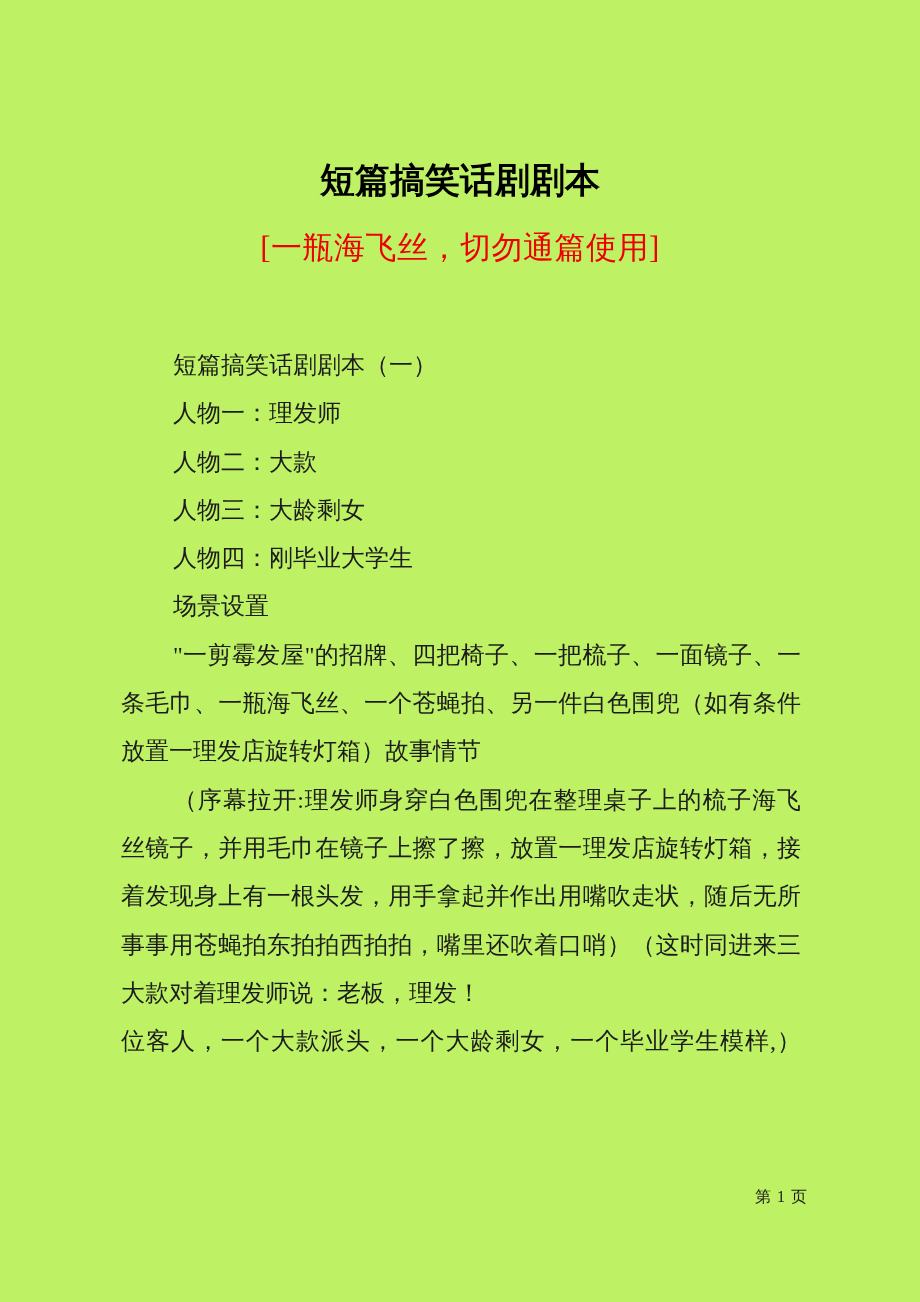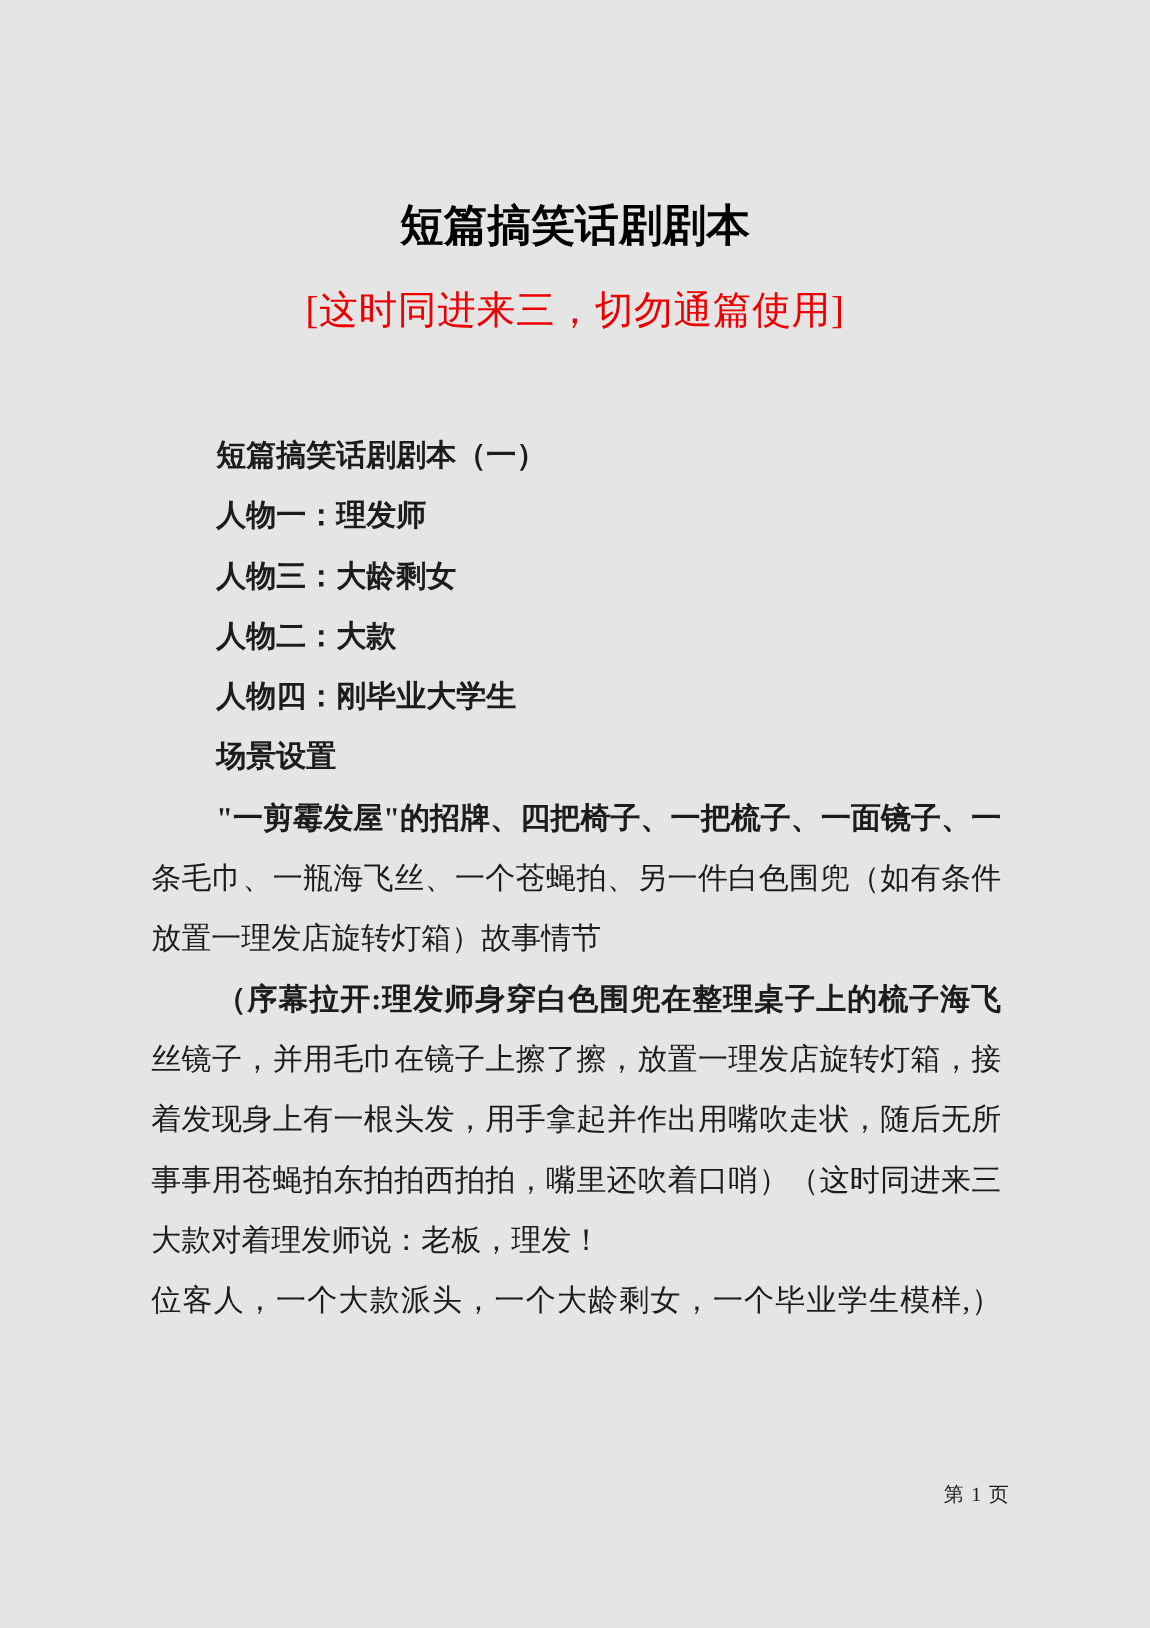--- a/index.html
+++ b/index.html
@@ -11,7 +11,7 @@
     position: relative;
     width: 920px;
     height: 1302px;
-    background: #e5e5e5;
+    background: #bef264;
     overflow: hidden;
     font-family: "Liberation Serif", "DejaVu Serif", serif;
   }

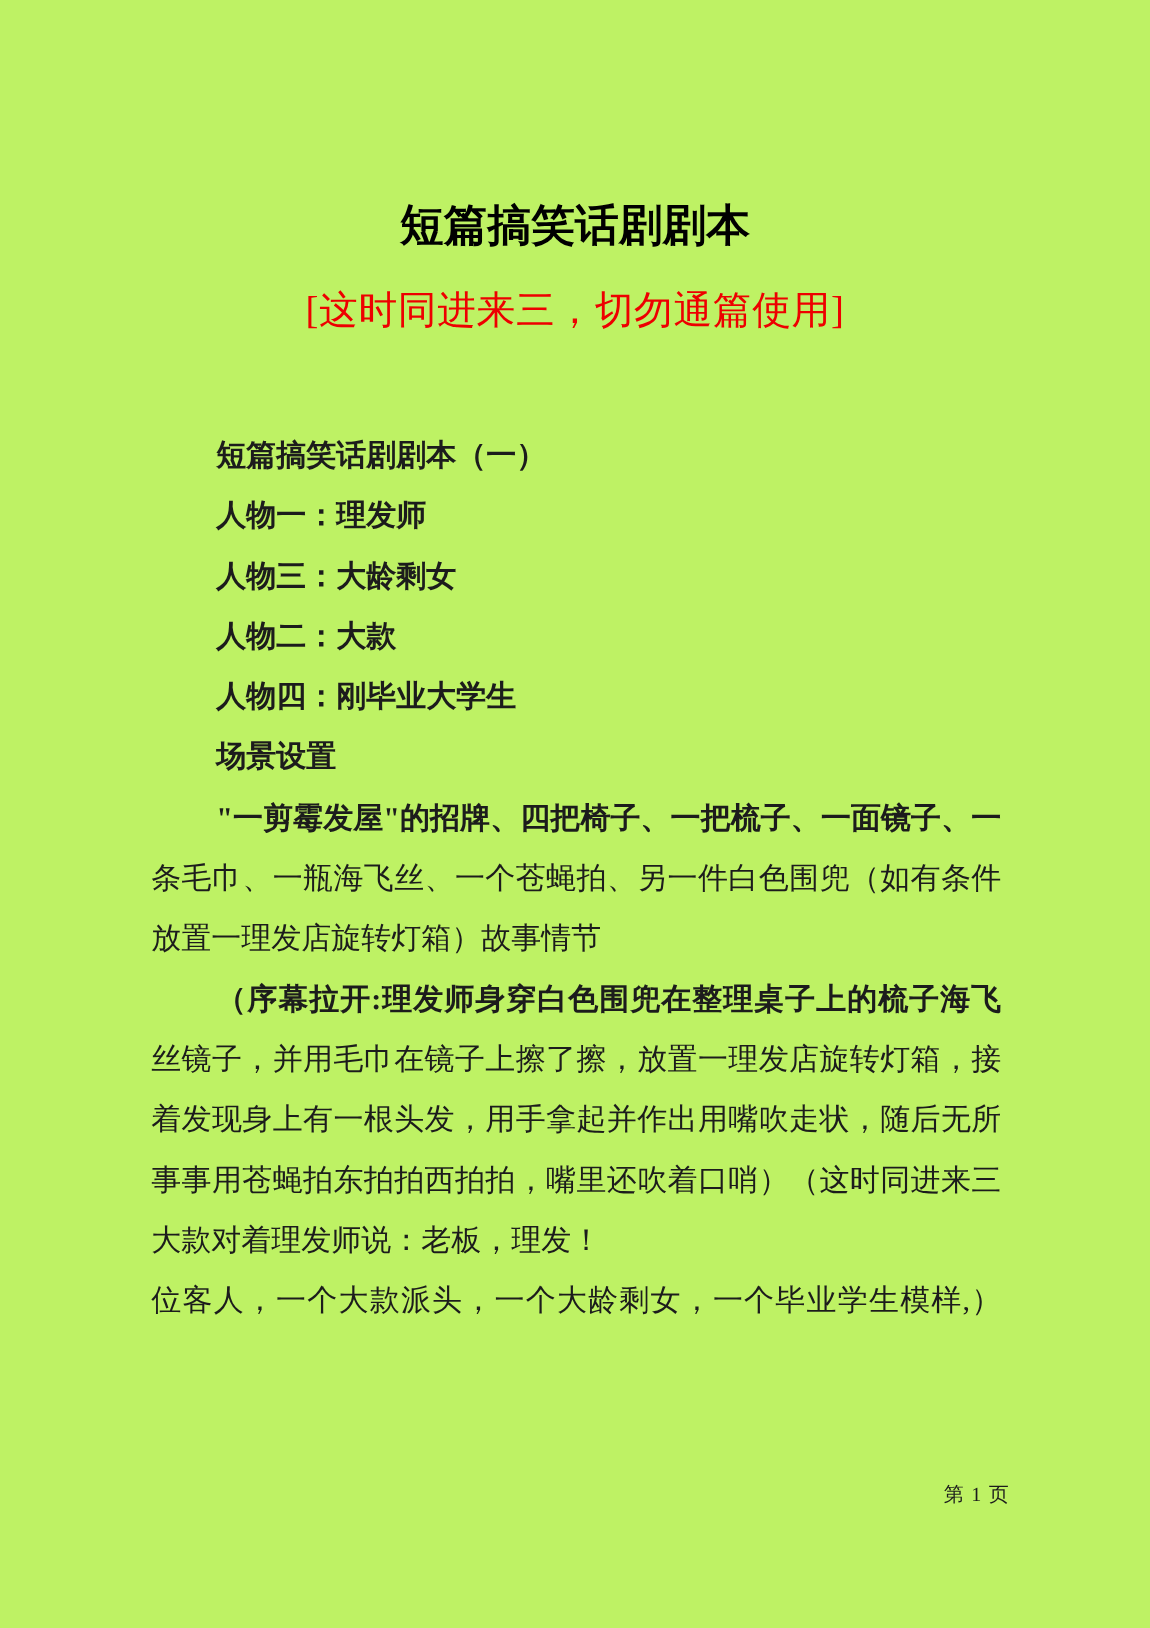--- a/index.html
+++ b/index.html
@@ -78,7 +78,7 @@
 
   <div class="doc-title" style="color: rgb(0, 0, 0);">短篇搞笑话剧剧本</div>
 
-  <div class="notice" style="color: rgb(238, 0, 0);">[这时同进来三，切勿通篇使用]</div>
+  <div class="notice" style="color: rgb(238, 0, 0);">[一瓶海飞丝，切勿通篇使用]</div>
 
   <div class="body-text">
     <div class="line indent">短篇搞笑话剧剧本（一）</div>

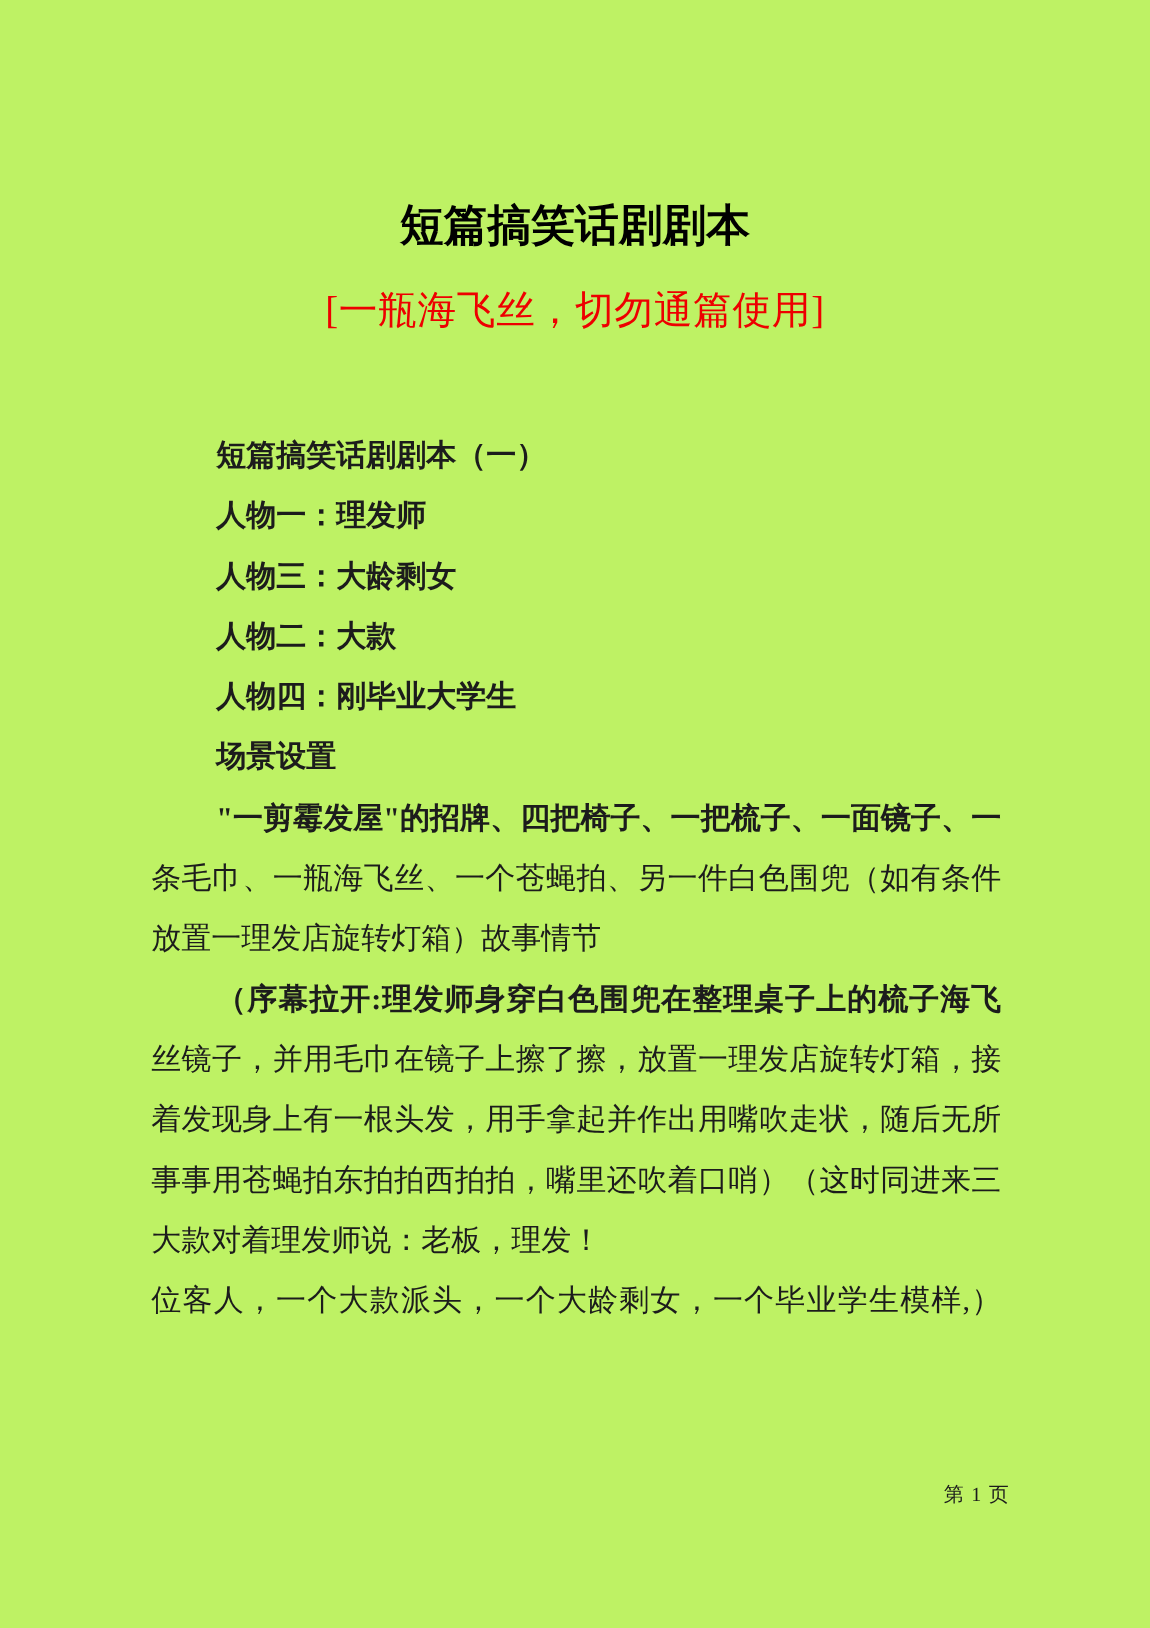--- a/index.html
+++ b/index.html
@@ -52,7 +52,6 @@
   }
   .body-text .line.indent {
     text-indent: 52px;
-    font-weight: bold;
   }
   .body-text .line.fill {
     white-space: normal;

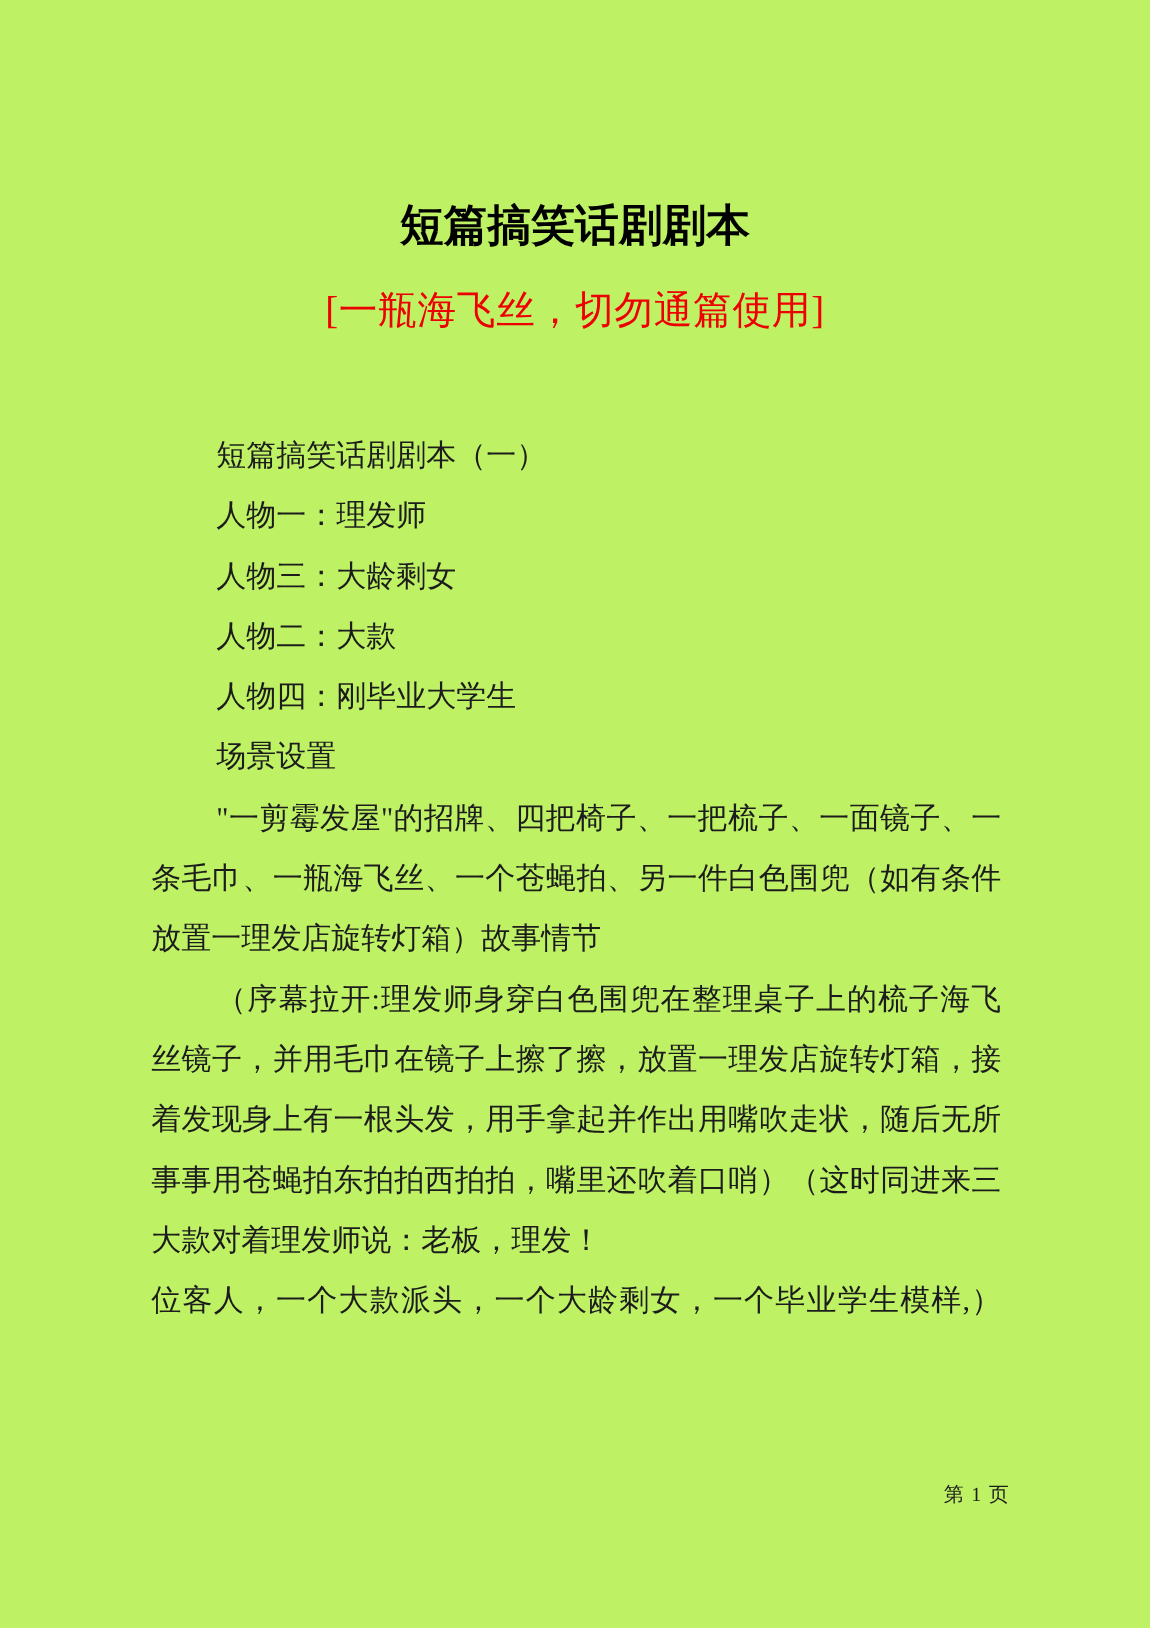--- a/index.html
+++ b/index.html
@@ -82,8 +82,8 @@
   <div class="body-text">
     <div class="line indent">短篇搞笑话剧剧本（一）</div>
     <div class="line indent">人物一：理发师</div>
+    <div class="line indent">人物二：大款</div>
     <div class="line indent">人物三：大龄剩女</div>
-    <div class="line indent">人物二：大款</div>
     <div class="line indent">人物四：刚毕业大学生</div>
     <div class="line indent">场景设置</div>
     <div class="line indent fill">"一剪霉发屋"的招牌、四把椅子、一把梳子、一面镜子、一</div>

